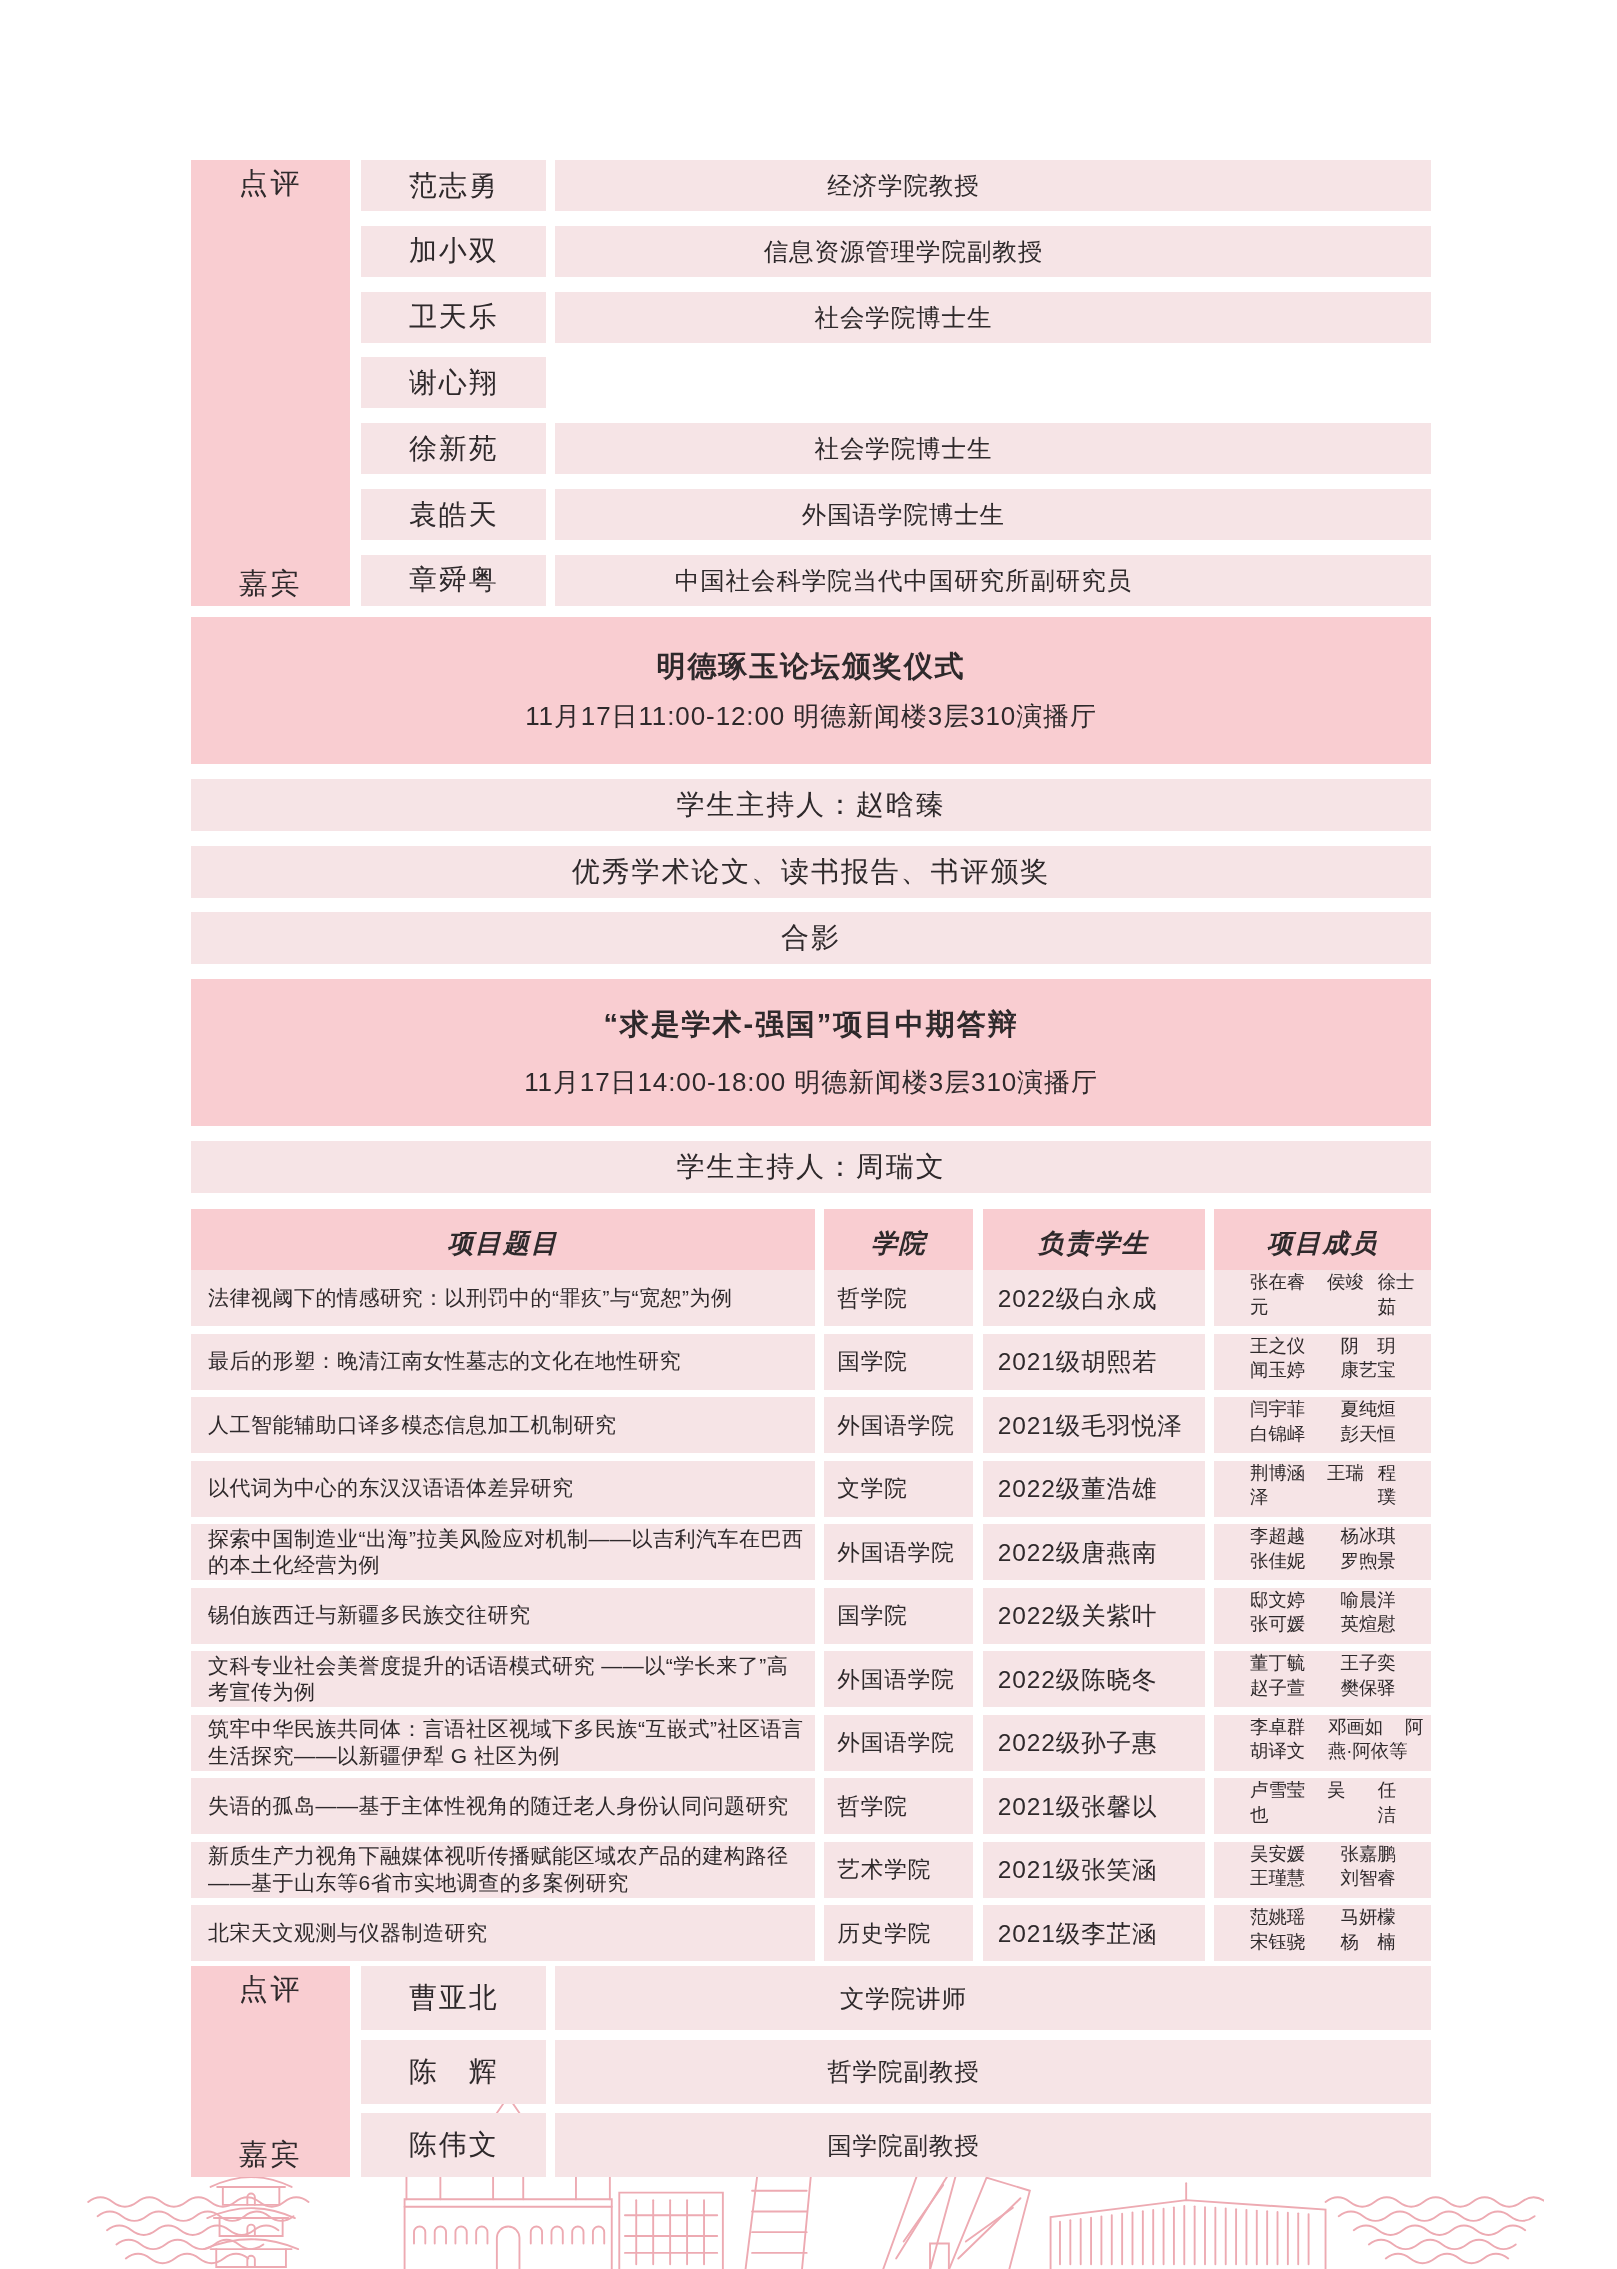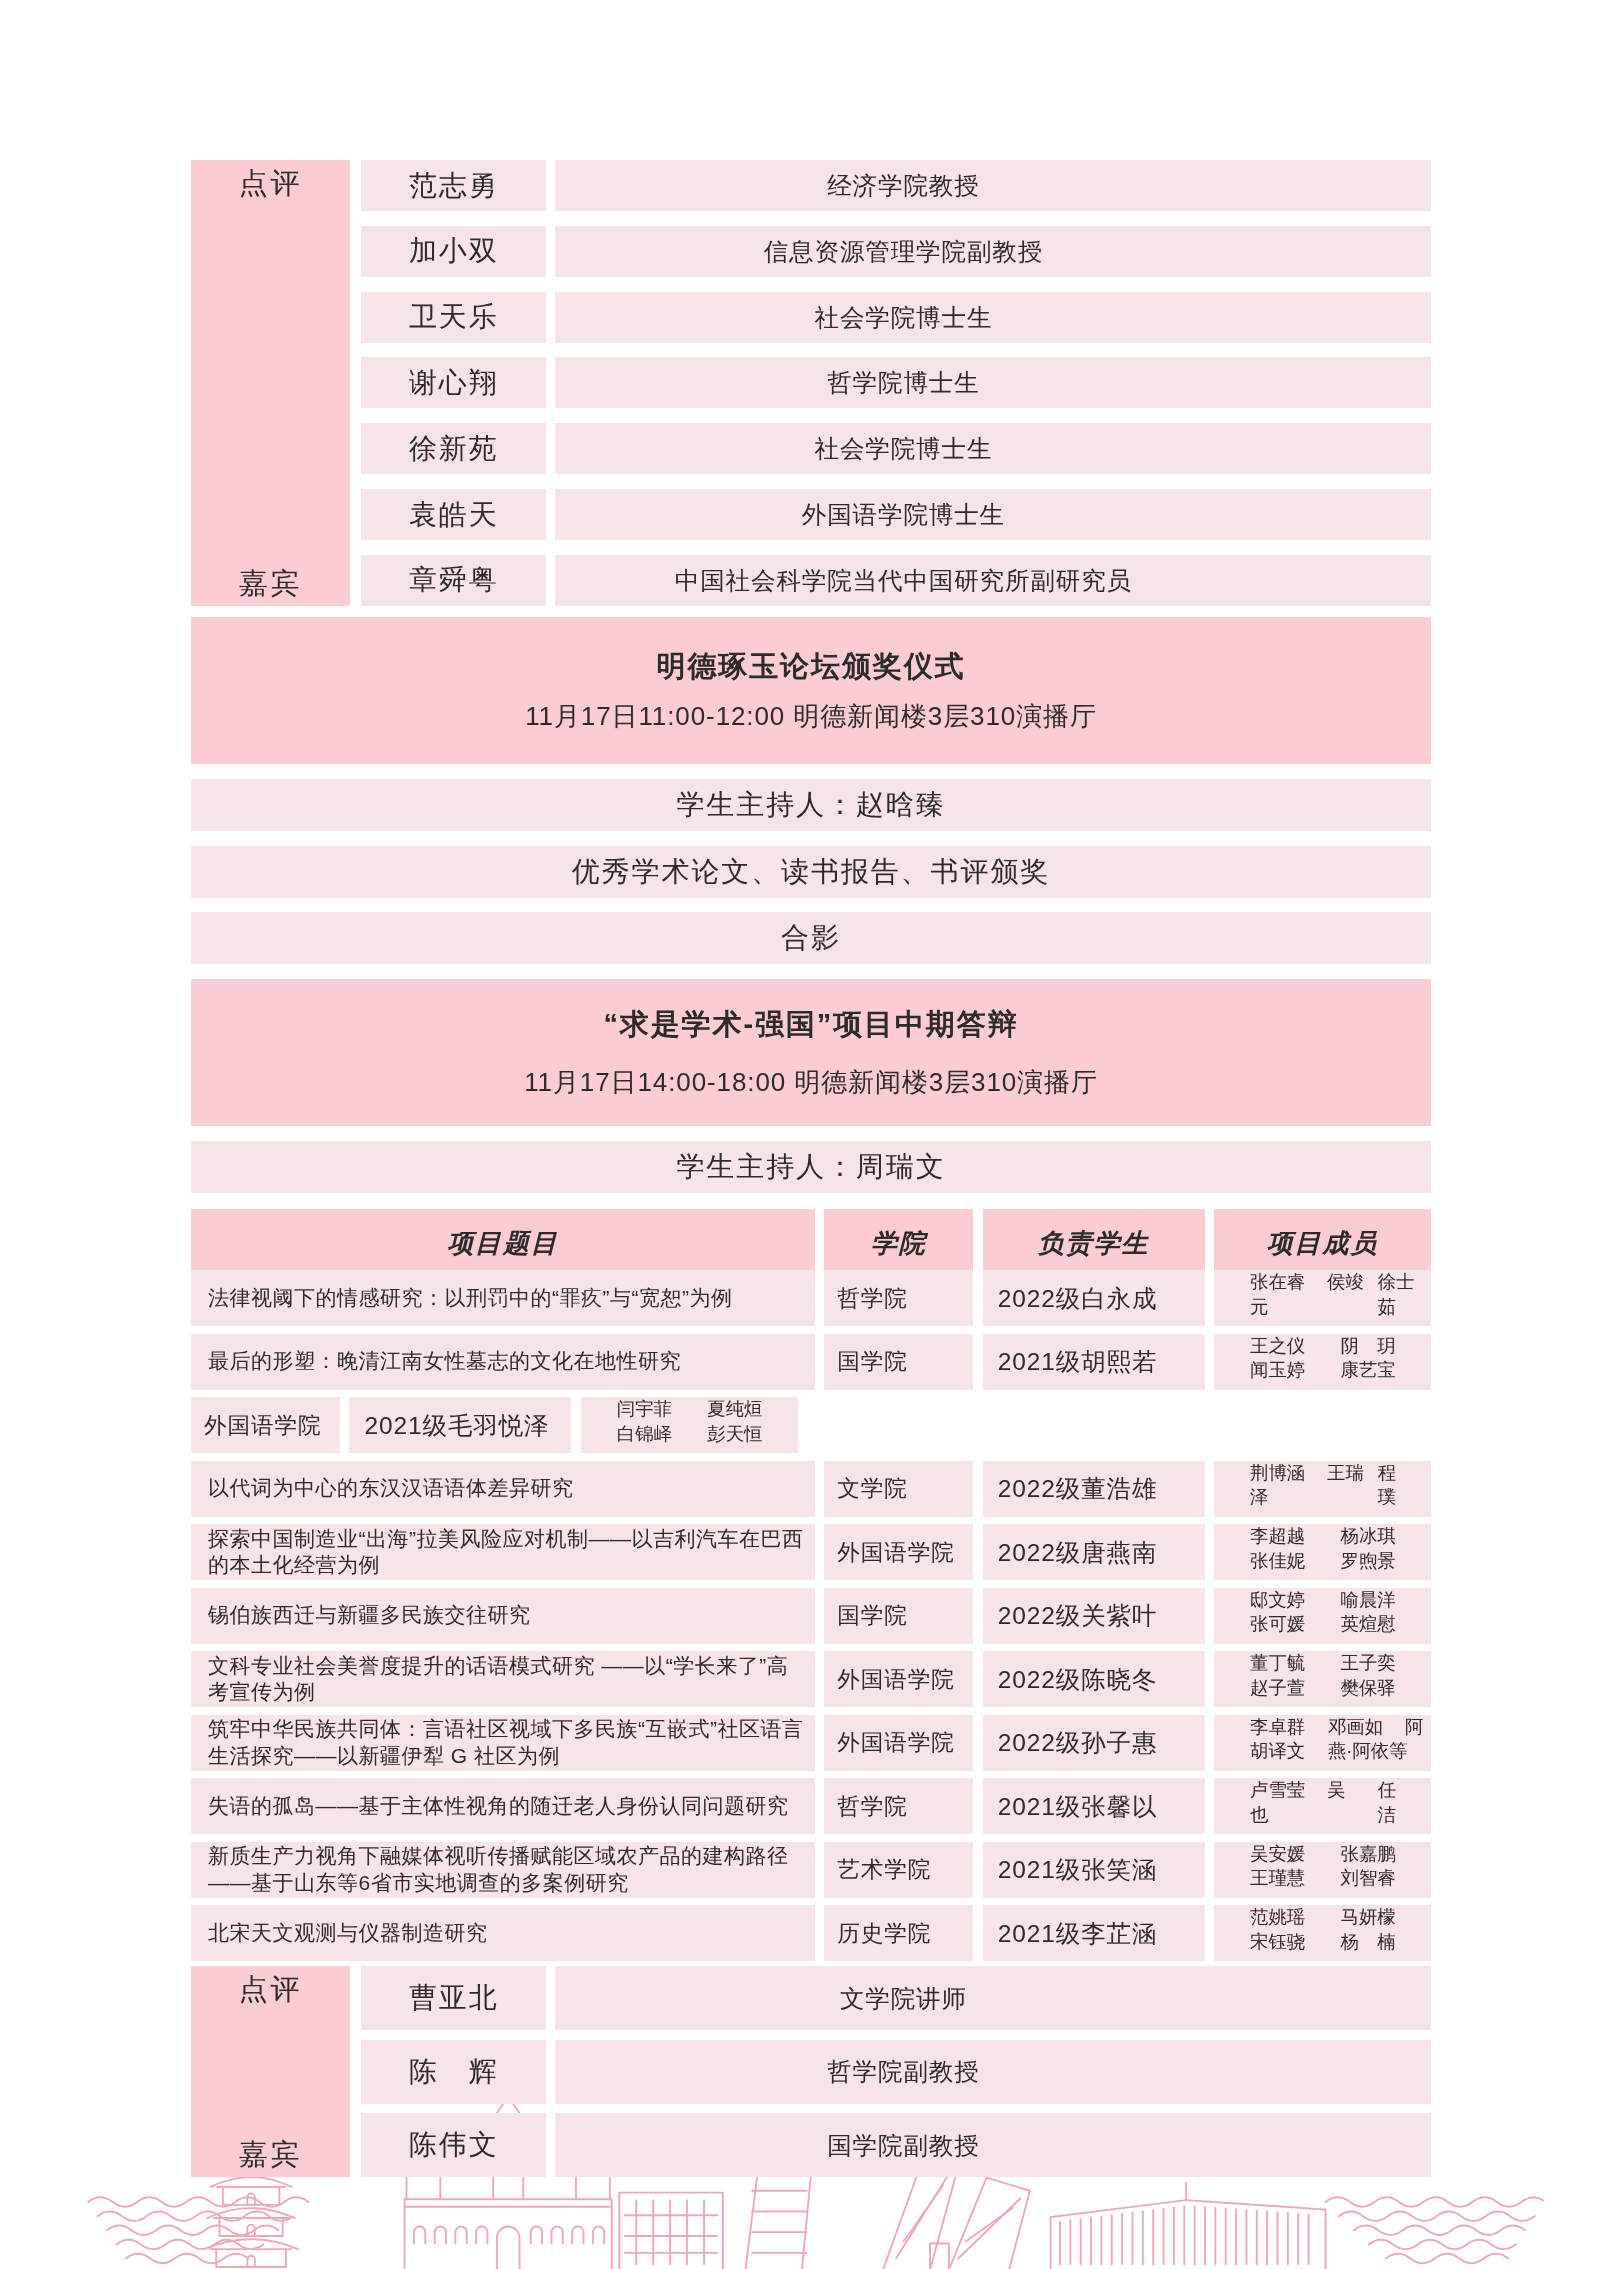--- a/index.html
+++ b/index.html
@@ -221,7 +221,6 @@
 
   <div class="guest-row">
     <div class="guest-name">谢心翔</div>
-    <div class="guest-title">哲学院博士生</div>
   </div>
 
   <div class="guest-row">

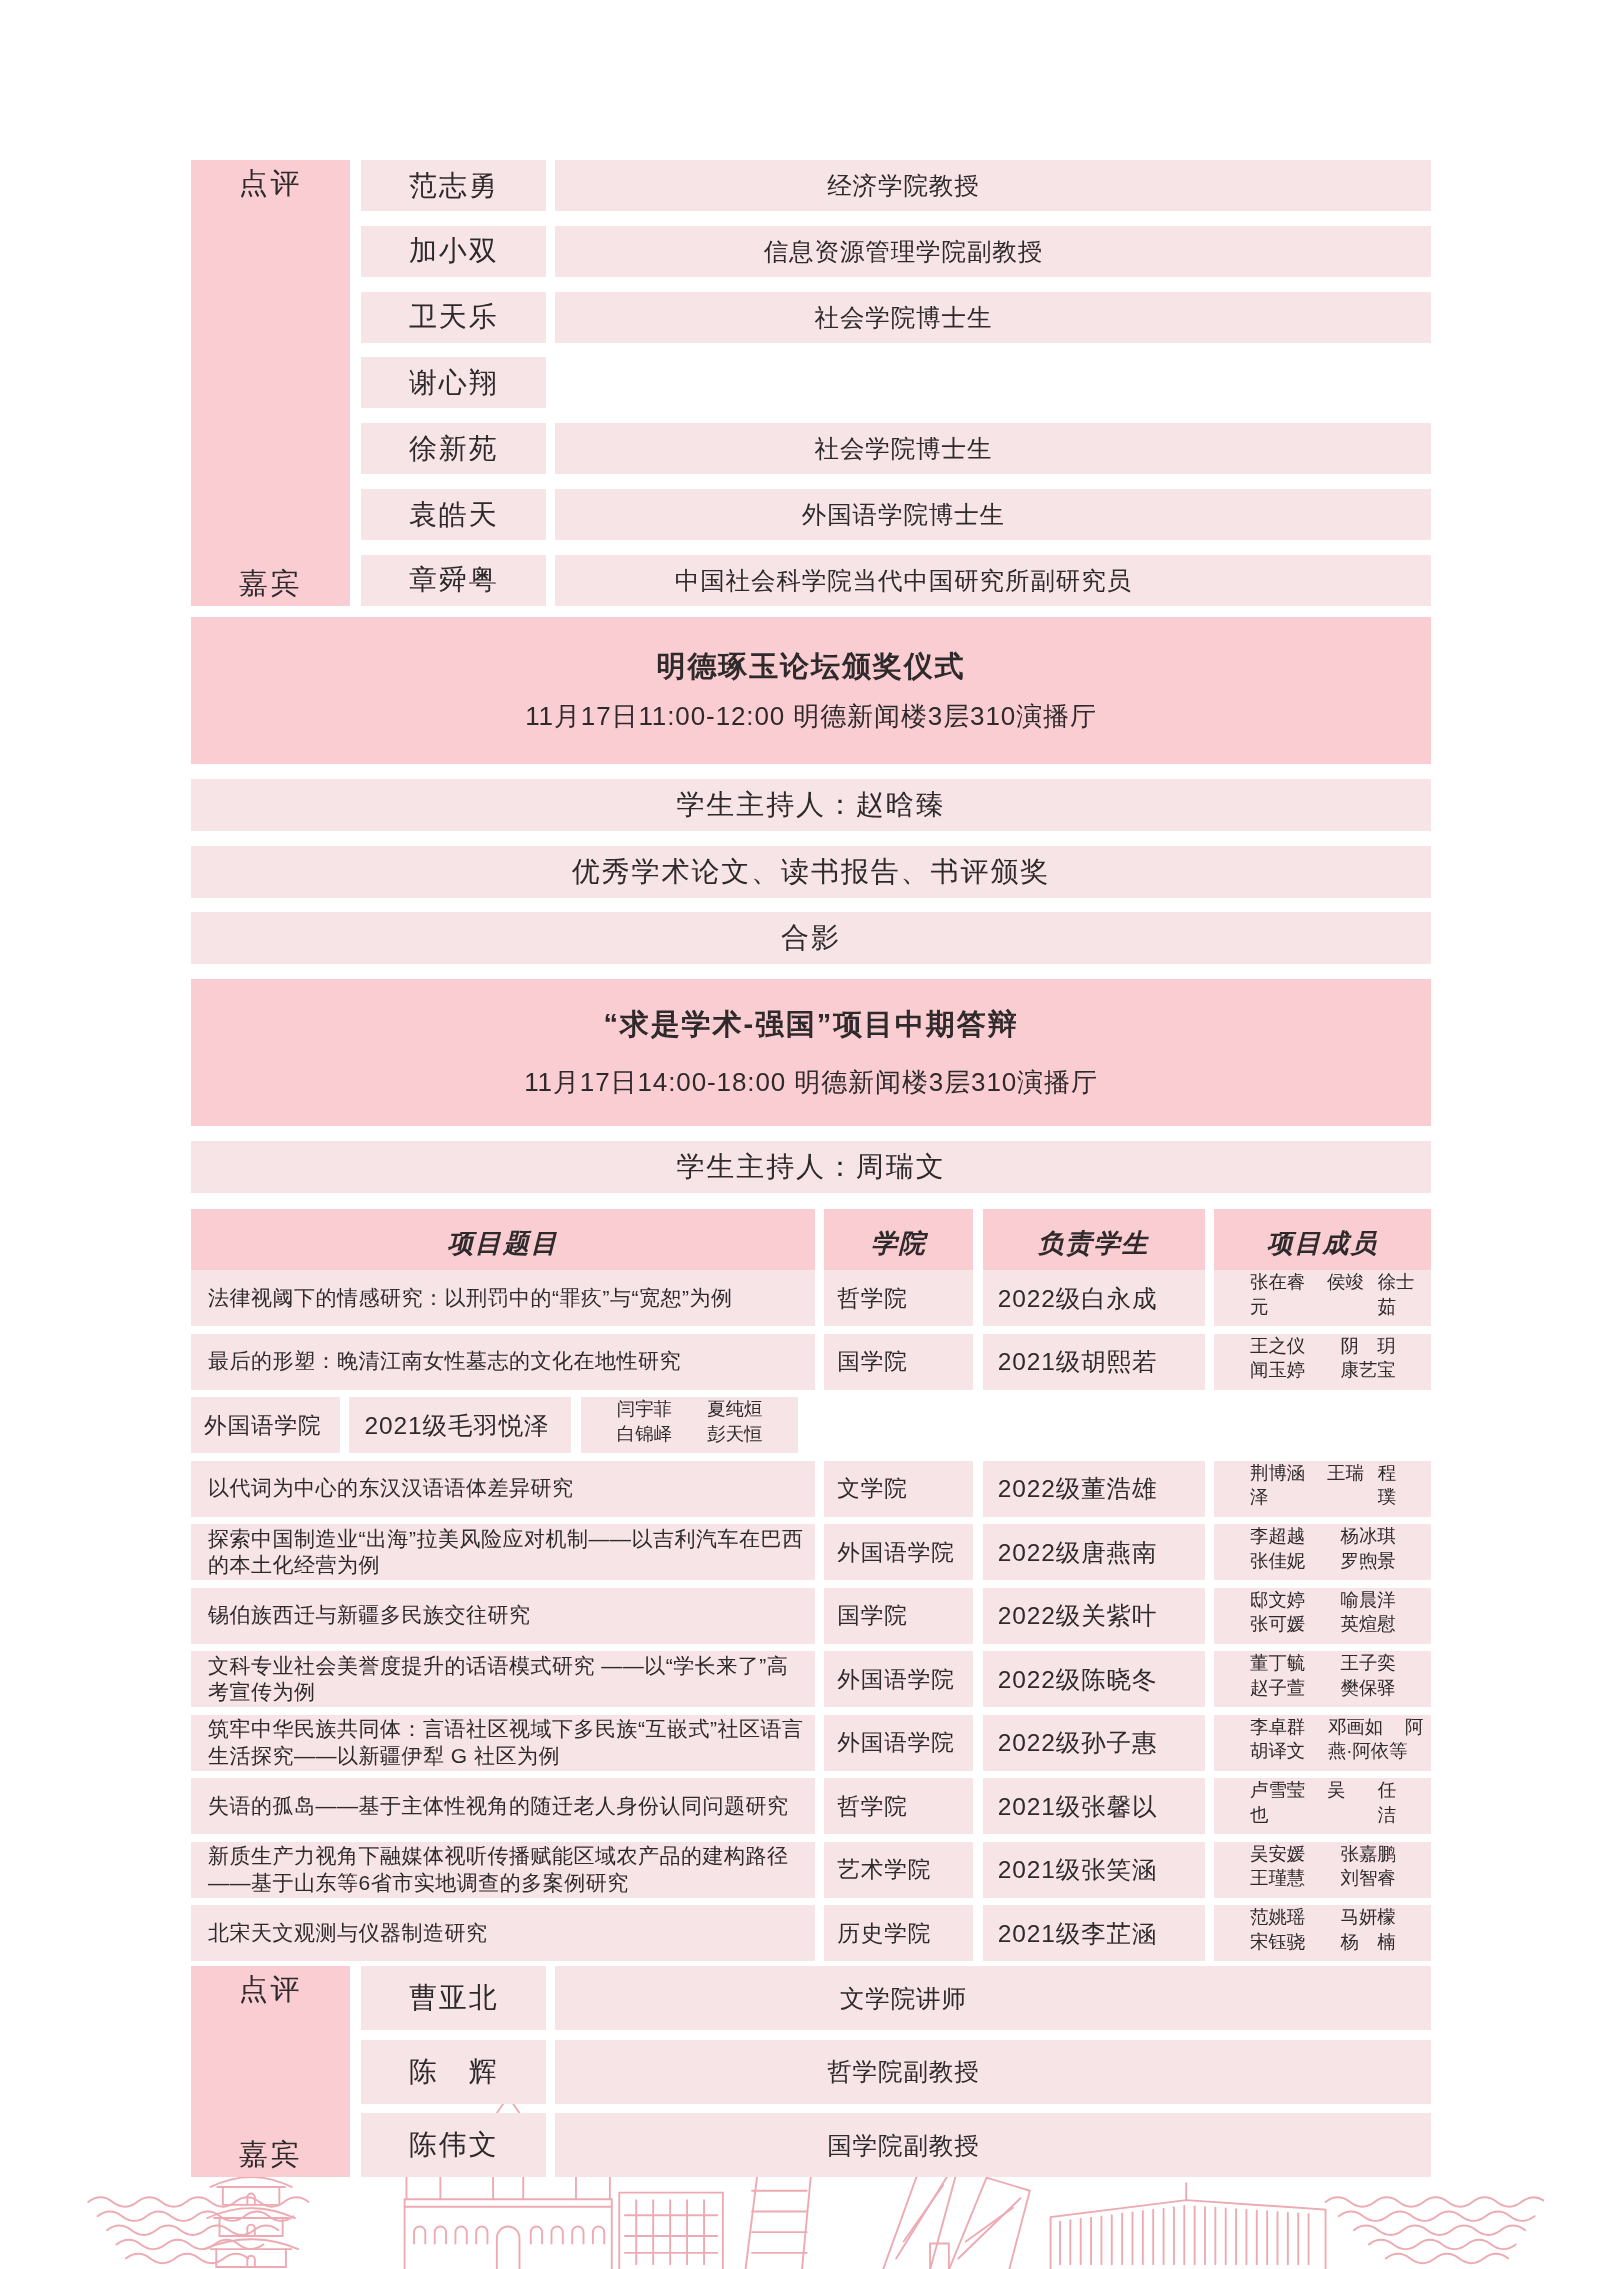--- a/index.html
+++ b/index.html
@@ -285,6 +285,7 @@
   </div>
 
   <div class="proj-row">
+    <div class="pcell pc-title w-title">人工智能辅助口译多模态信息加工机制研究</div>
     <div class="pcell pc-college w-college">外国语学院</div>
     <div class="pcell pc-student w-student">2021级毛羽悦泽</div>
     <div class="pcell pc-members w-members">

